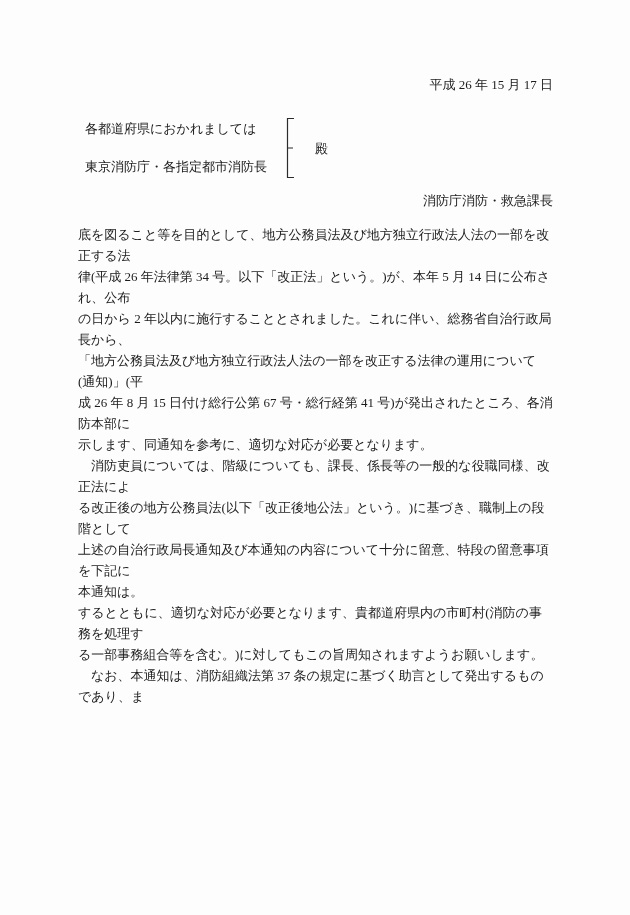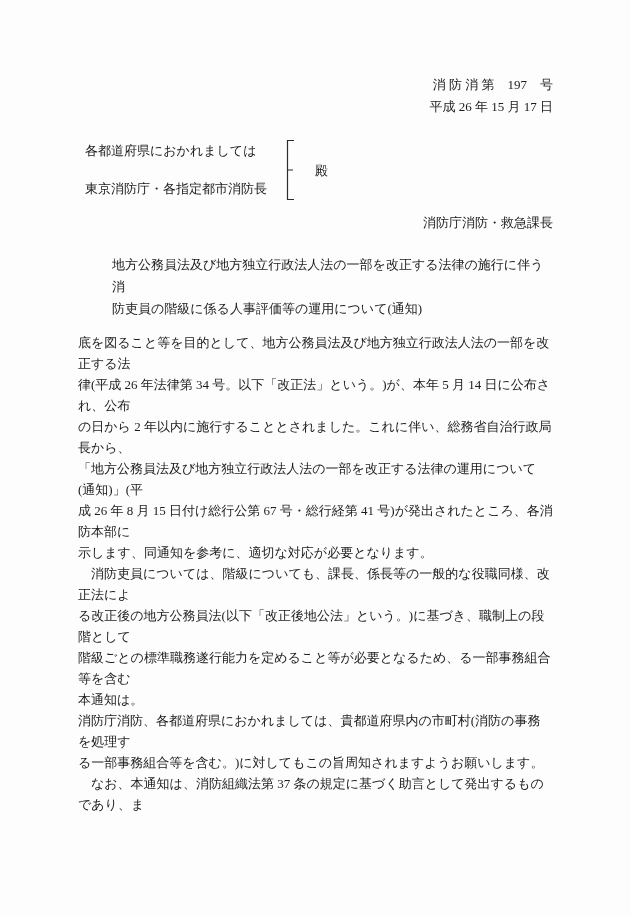--- a/index.html
+++ b/index.html
@@ -53,7 +53,6 @@
 <div class="page">
 
   <div class="header-right">
-    <div class="doc-line">消 防 消 第　197　号</div>
     <div class="doc-line">平成 26 年 15 月 17 日</div>
   </div>
 

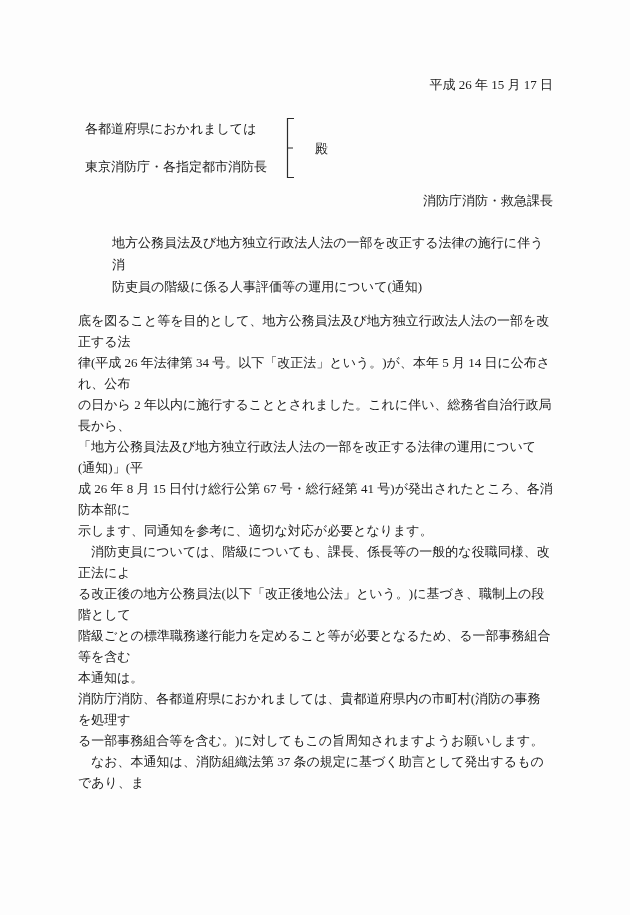--- a/index.html
+++ b/index.html
@@ -73,10 +73,6 @@
     <div class="doc-line">消防庁消防・救急課長</div>
   </div>
 
-  <div class="subject">
-      <div class="doc-line">地方公務員法及び地方独立行政法人法の一部を改正する法律の施行に伴う消</div>
-      <div class="doc-line">防吏員の階級に係る人事評価等の運用について(通知)</div>
-    </div>
 
   <div class="body-text">
     <div class="paragraph">

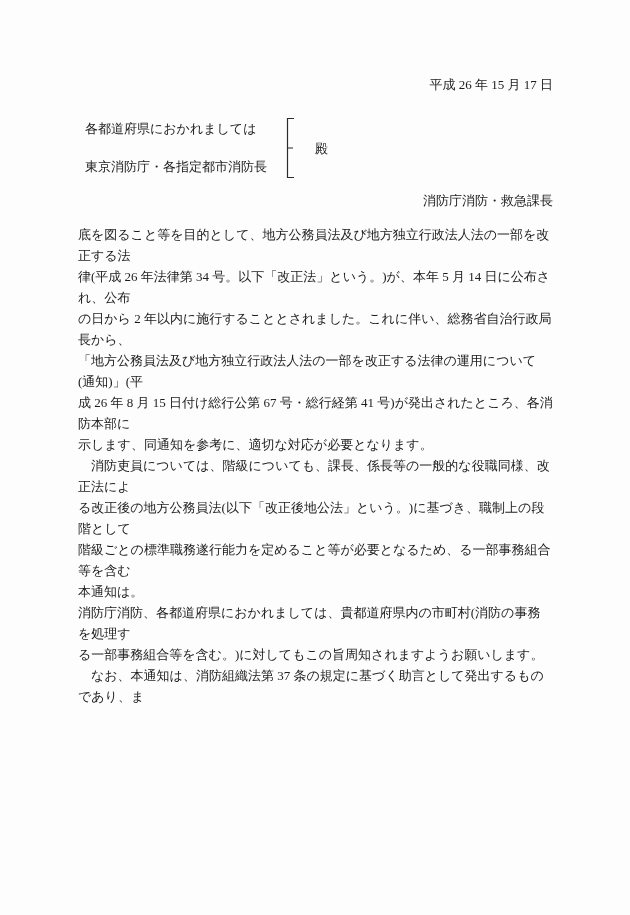--- a/index.html
+++ b/index.html
@@ -86,7 +86,7 @@
     <div class="paragraph">
         <div class="doc-line">　消防吏員については、階級についても、課長、係長等の一般的な役職同様、改正法によ</div>
         <div class="doc-line">る改正後の地方公務員法(以下「改正後地公法」という。)に基づき、職制上の段階として</div>
-        <div class="doc-line">階級ごとの標準職務遂行能力を定めること等が必要となるため、る一部事務組合等を含む</div>
+        <div class="doc-line">上述の自治行政局長通知及び本通知の内容について十分に留意、特段の留意事項を下記に</div>
         <div class="doc-line">本通知は。</div>
       </div>
     <div class="paragraph">

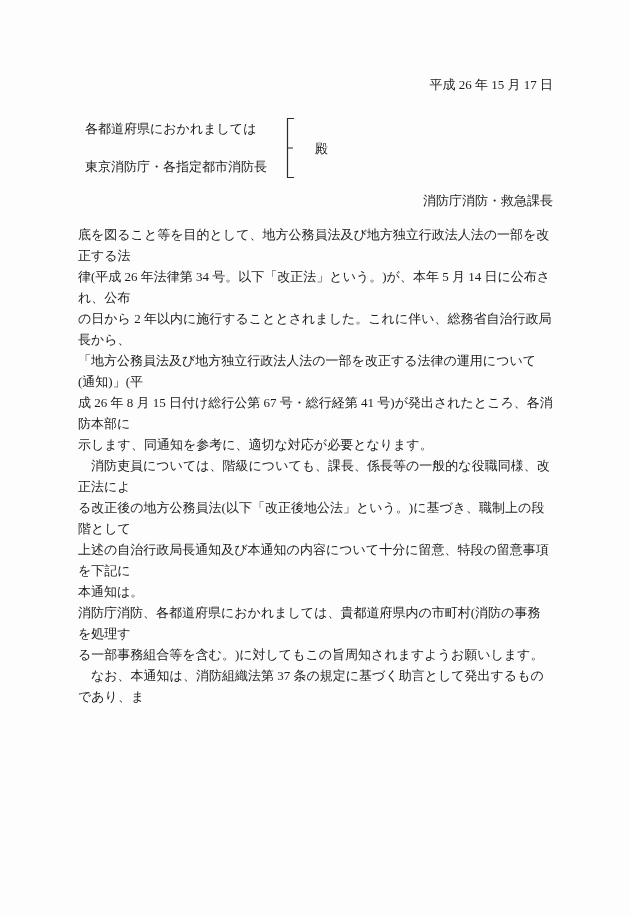--- a/index.html
+++ b/index.html
@@ -90,7 +90,7 @@
         <div class="doc-line">本通知は。</div>
       </div>
     <div class="paragraph">
-        <div class="doc-line">消防庁消防、各都道府県におかれましては、貴都道府県内の市町村(消防の事務を処理す</div>
+        <div class="doc-line">するとともに、適切な対応が必要となります、貴都道府県内の市町村(消防の事務を処理す</div>
         <div class="doc-line">る一部事務組合等を含む。)に対してもこの旨周知されますようお願いします。</div>
       </div>
     <div class="paragraph">

